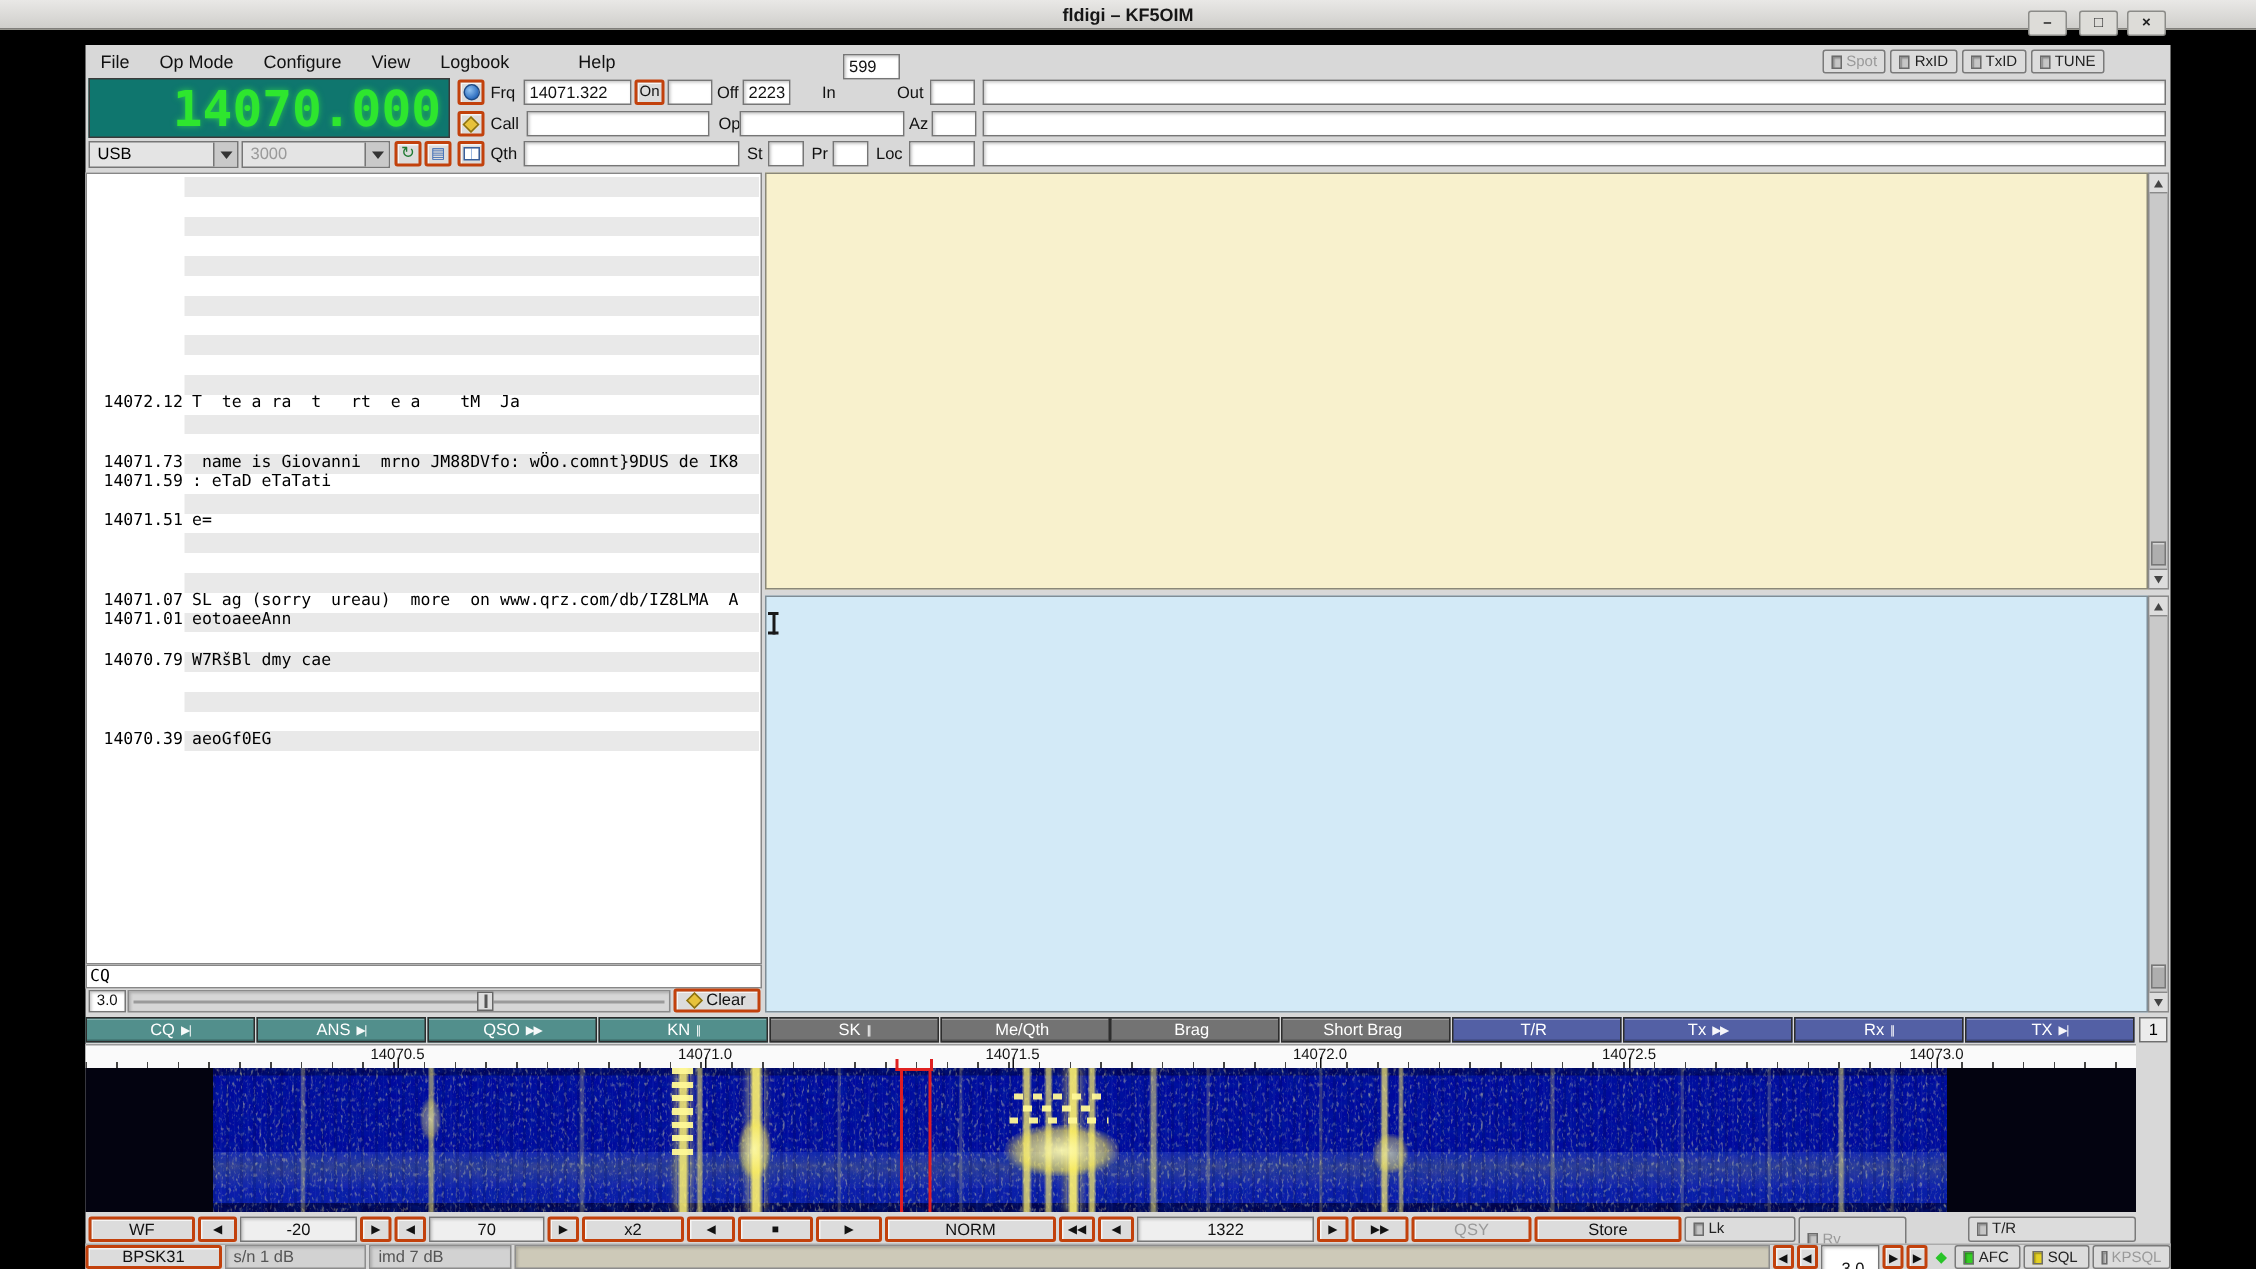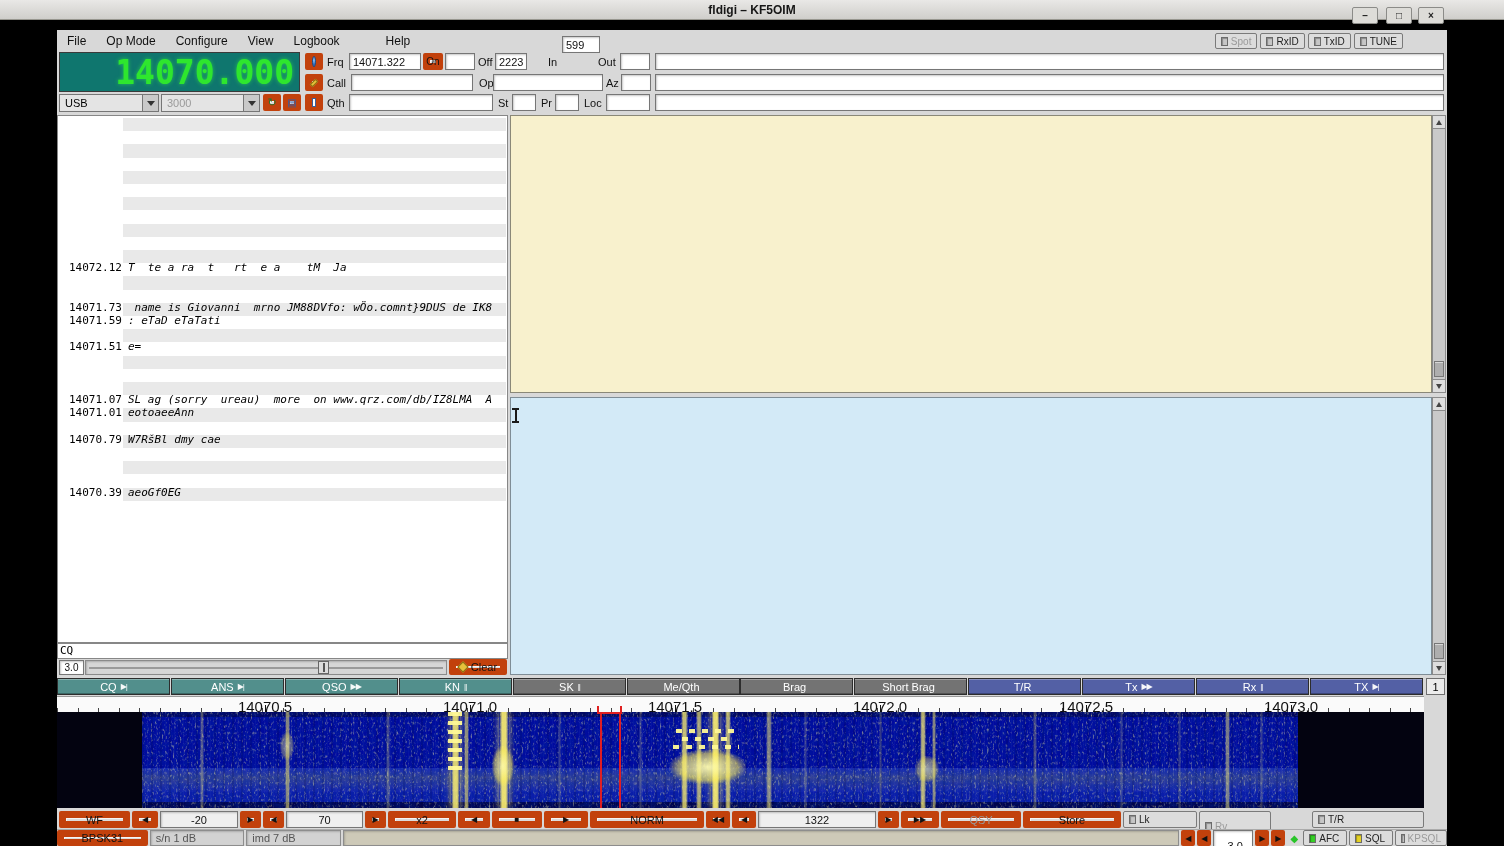--- a/index.html
+++ b/index.html
@@ -33,7 +33,7 @@
   .flabel { position:absolute; font-size:11px; color:#111; height:17px; display:flex; align-items:center; }
   .inp { position:absolute; background:#fff; border:1px solid #767676; box-shadow:inset 1px 1px 2px rgba(0,0,0,.22);
     font-size:11px; padding:0 3px; height:17px; display:flex; align-items:center; color:#111; }
-  .btn { background:#dcdcdc; border:7px solid #c2410c; border-radius:2px; box-shadow:inset 1px 1px 0 rgba(255,255,255,.7);
+  .btn { background:#dcdcdc; border:2px solid #c2410c; border-radius:2px; box-shadow:inset 1px 1px 0 rgba(255,255,255,.7);
     font-size:11px; display:flex; align-items:center; justify-content:center; color:#111; cursor:default; }
   .iconbtn { position:absolute; width:18px; height:17px; }
   .choice { position:absolute; height:18px; background:#e4e4e4; border:1px solid #767676; display:flex; align-items:stretch; font-size:11px; }

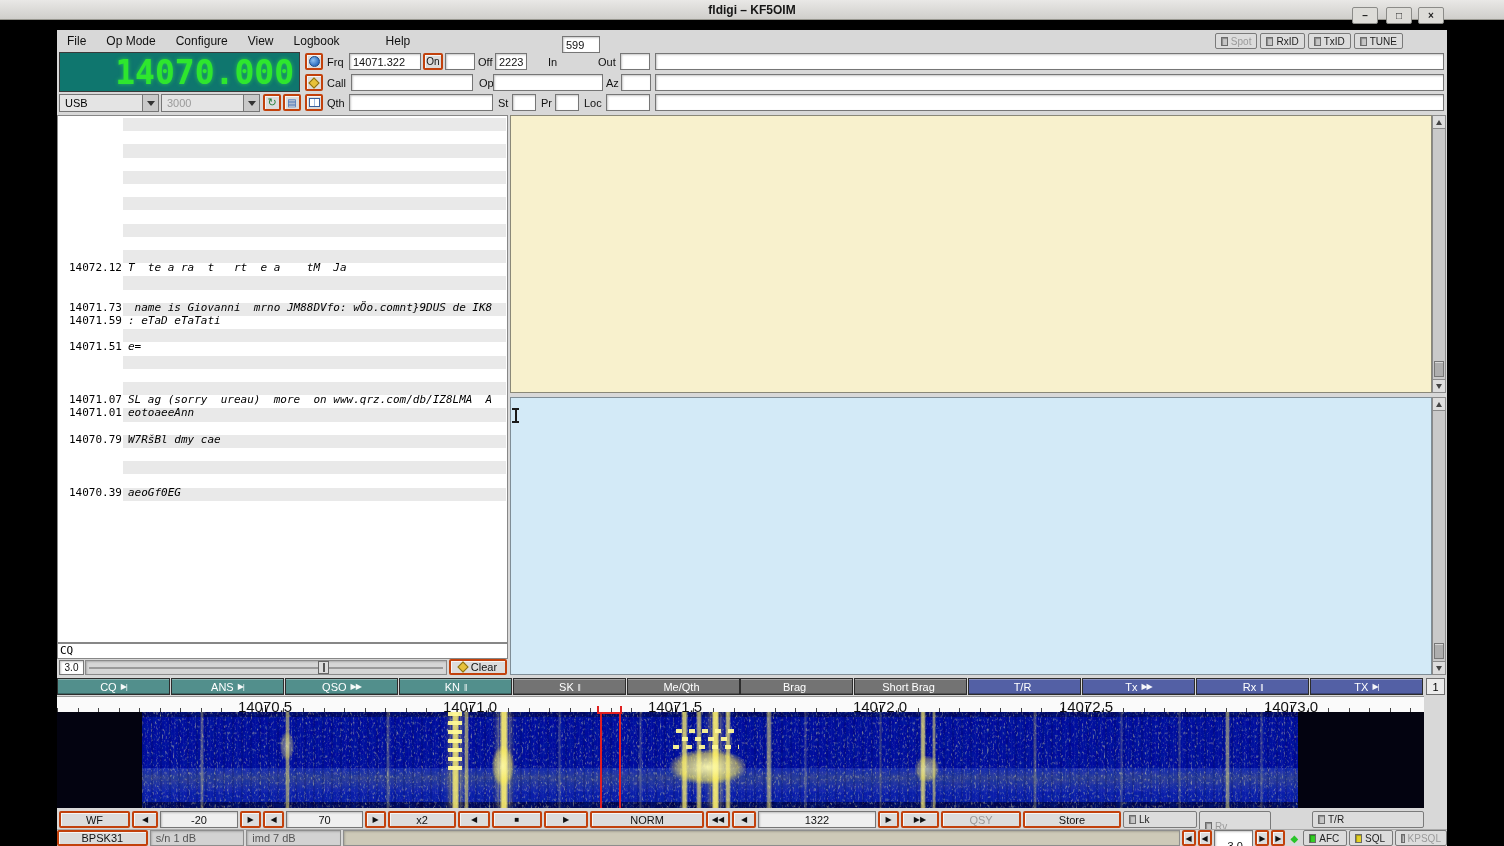--- a/index.html
+++ b/index.html
@@ -52,7 +52,7 @@
     background:repeating-linear-gradient(180deg,#e9e9e9 0 13.2px,#ffffff 13.2px 26.4px); }
   .brow { position:absolute; left:1px; right:1px; height:13px; font-family:"DejaVu Sans Mono",monospace; font-size:11px; line-height:13px; white-space:pre; color:#000; }
   .brow .bf { position:absolute; left:10px; }
-  .brow .bt { position:absolute; left:69px;font-style:italic; }
+  .brow .bt { position:absolute; left:69px; }
 
   
   #rxpanel { position:absolute; left:453px; top:85px; width:922px; height:278px; background:#f8f1cd; border:1px solid #8a8878; }

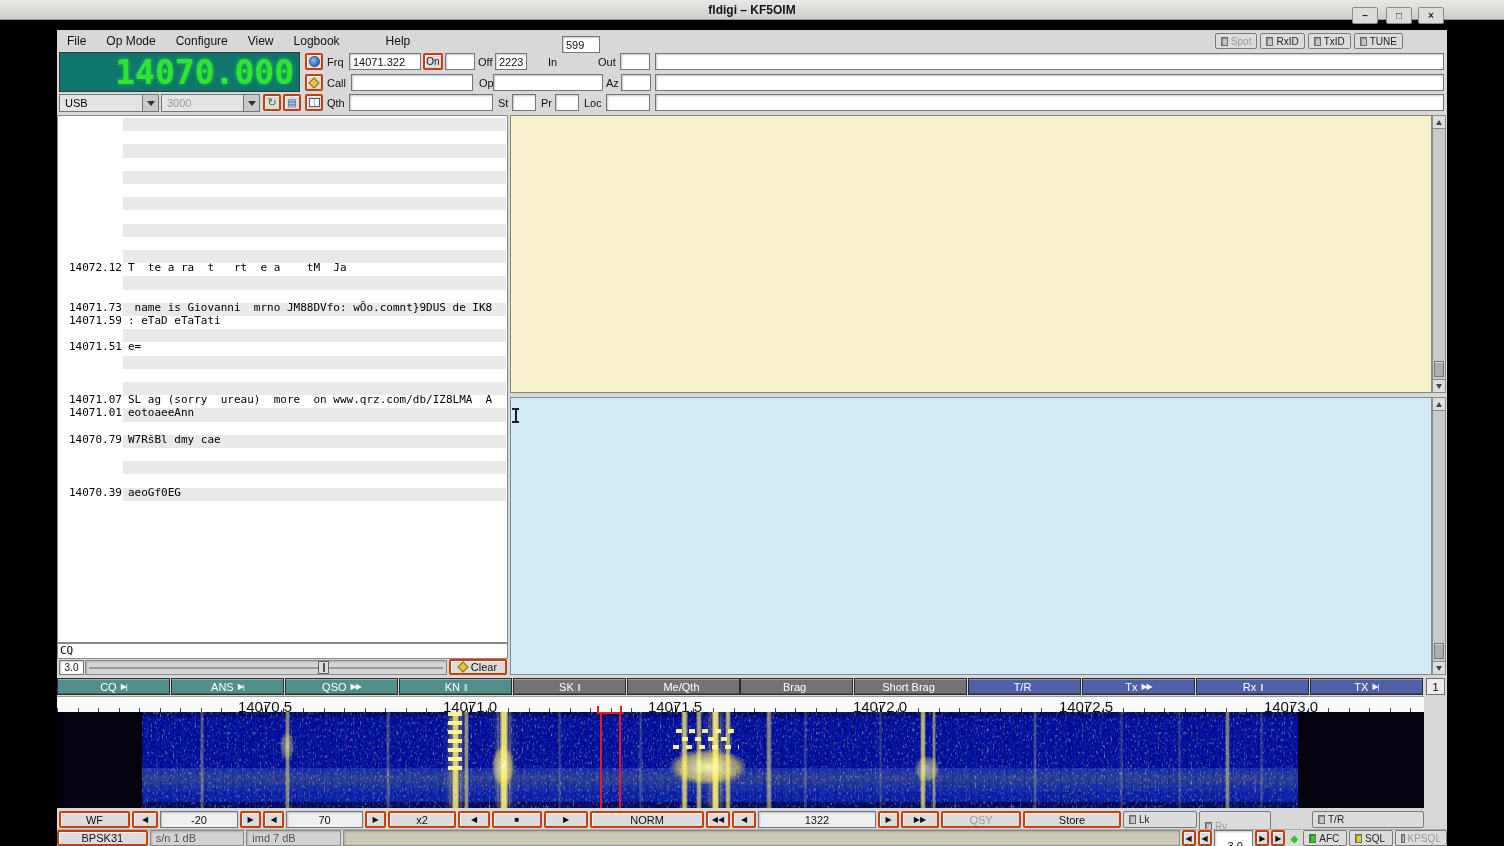--- a/index.html
+++ b/index.html
@@ -96,7 +96,7 @@
     background-image:repeating-linear-gradient(90deg,#444 0 1px,transparent 1px 20.5px);
     background-size:100% 4px; background-position:0 100%; background-repeat:no-repeat; }
   .tickmaj { position:absolute; bottom:0; width:1px; height:7px; background:#111; }
-  .ticklab { position:absolute; top:1px; transform:translateX(-50%); font-size:15px; color:#111; }
+  .ticklab { position:absolute; top:1px; transform:translateX(-50%); font-size:10px; color:#111; }
   #wfcursor { position:absolute; left:540px; top:676px; width:25px; height:8px;
     border-left:2px solid #e02020; border-right:2px solid #e02020; border-bottom:2px solid #e02020; z-index:5; }
 

